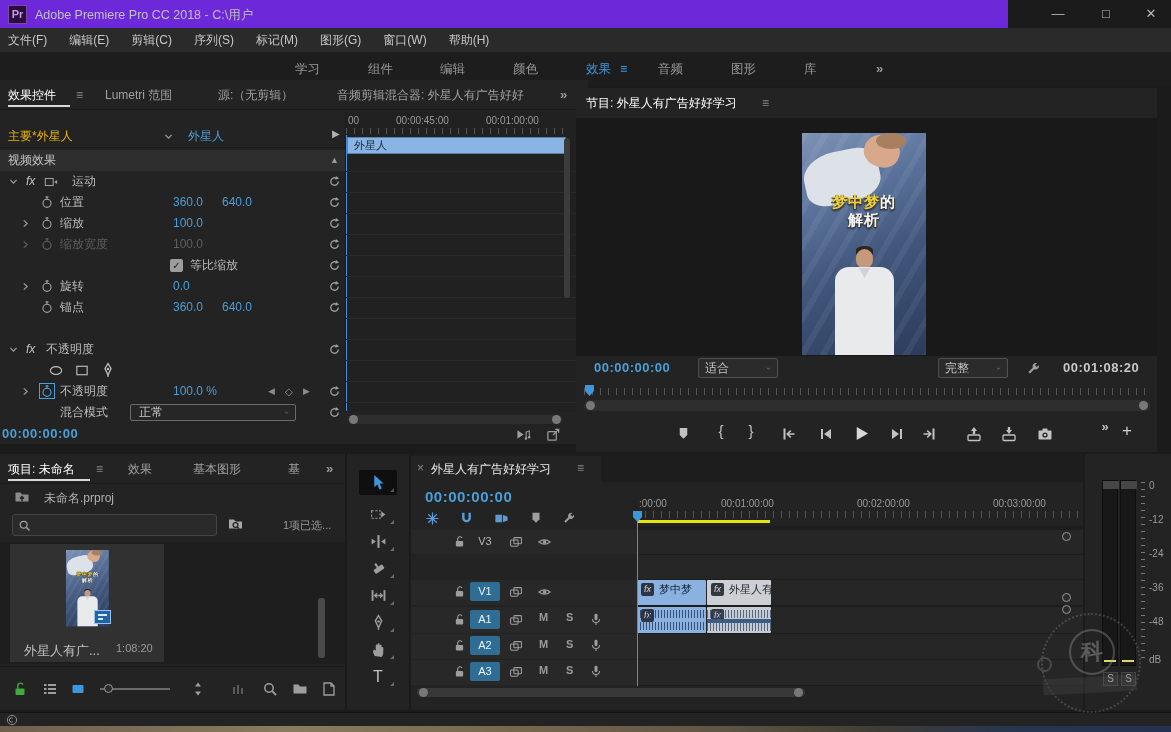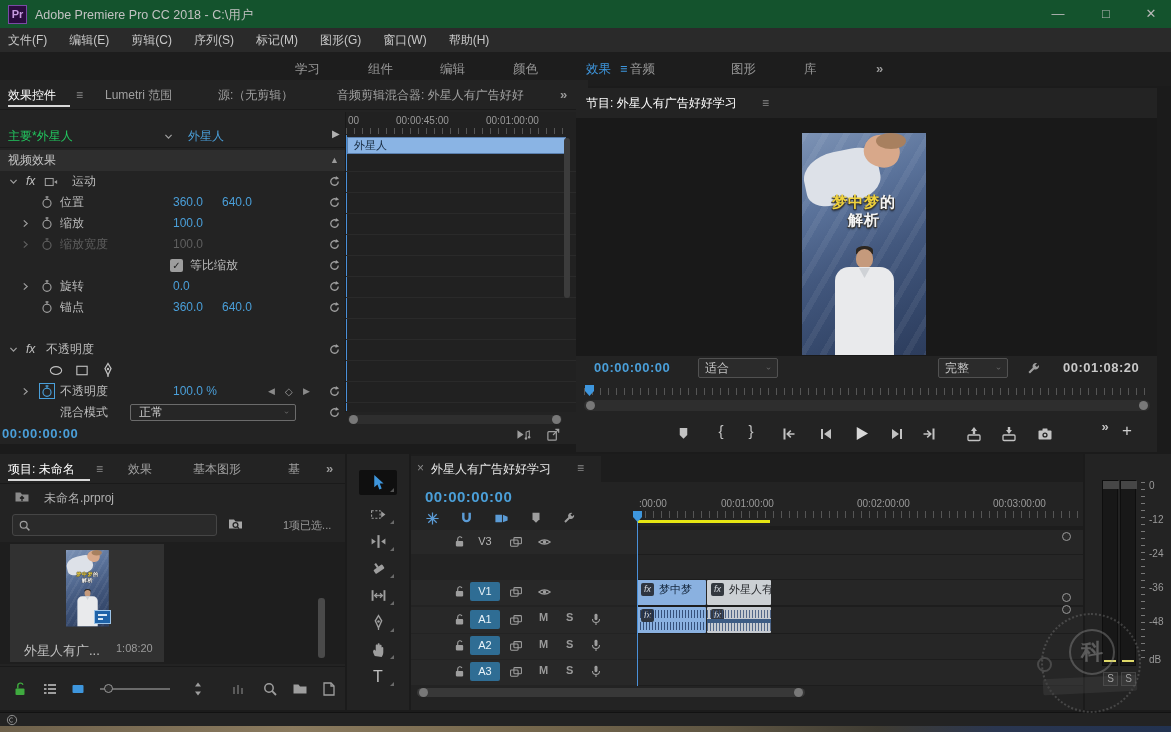--- a/index.html
+++ b/index.html
@@ -12,7 +12,7 @@
   .ic svg{display:block;width:100%;height:100%}
   .blue{color:#4a9fd9}
   
-  #titlebar{left:0;top:0;width:1171px;height:28px;background:#14532d}
+  #titlebar{left:0;top:0;width:1008px;height:28px;background:#6d28d9}
   #prlogo{left:8px;top:5px;width:19px;height:19px;background:#2a0c3e;border:1px solid #7a49a5;color:#c79bdf;font-size:11px;font-weight:bold;text-align:center;line-height:17px}
   #apptitle{left:35px;top:7px;color:#c2c2c2;font-size:12.5px}
   .winbtn{top:0;width:40px;height:28px;text-align:center;line-height:28px;color:#b8b8b8;font-size:13px}

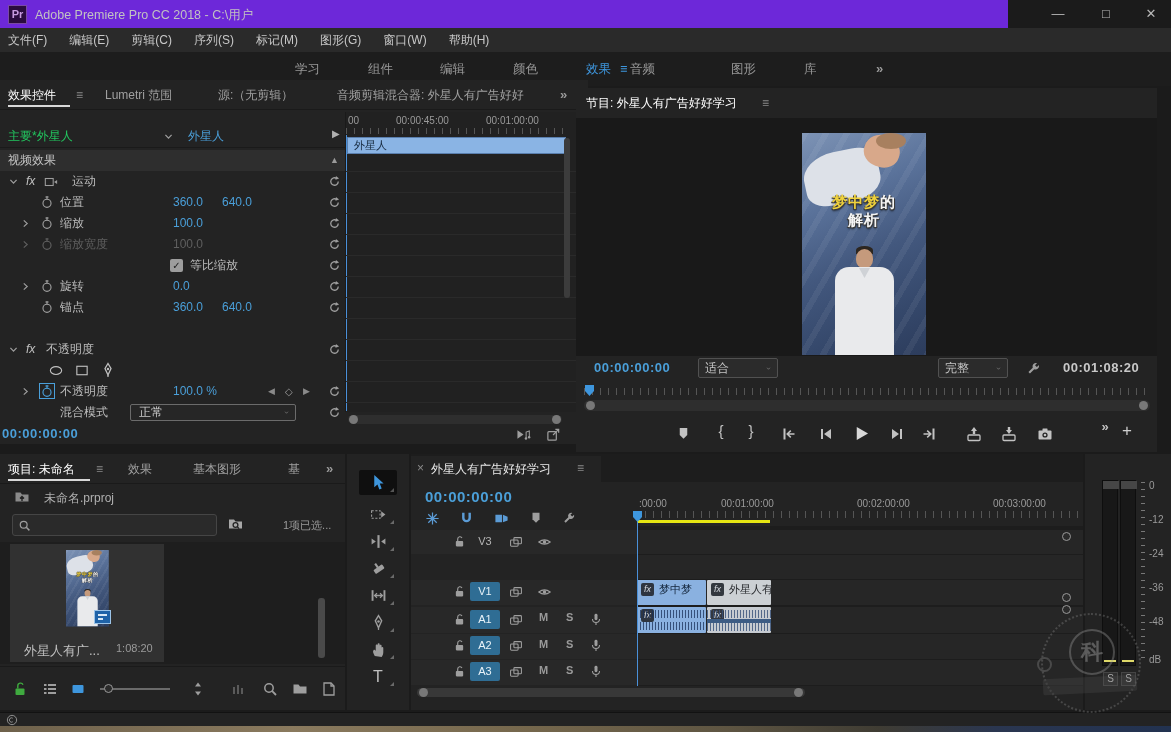--- a/index.html
+++ b/index.html
@@ -319,7 +319,7 @@
     <span class="wstab" style="left:503px">颜色</span>
     <span class="wstab active" style="left:576px">效果</span>
     <span class="wstab active" style="left:620px;padding:0">≡</span>
-    <span class="wstab" style="left:620px">音频</span>
+    <span class="wstab" style="left:648px">音频</span>
     <span class="wstab" style="left:721px">图形</span>
     <span class="wstab" style="left:794px">库</span>
     <span class="wstab ovf" style="left:866px">»</span>

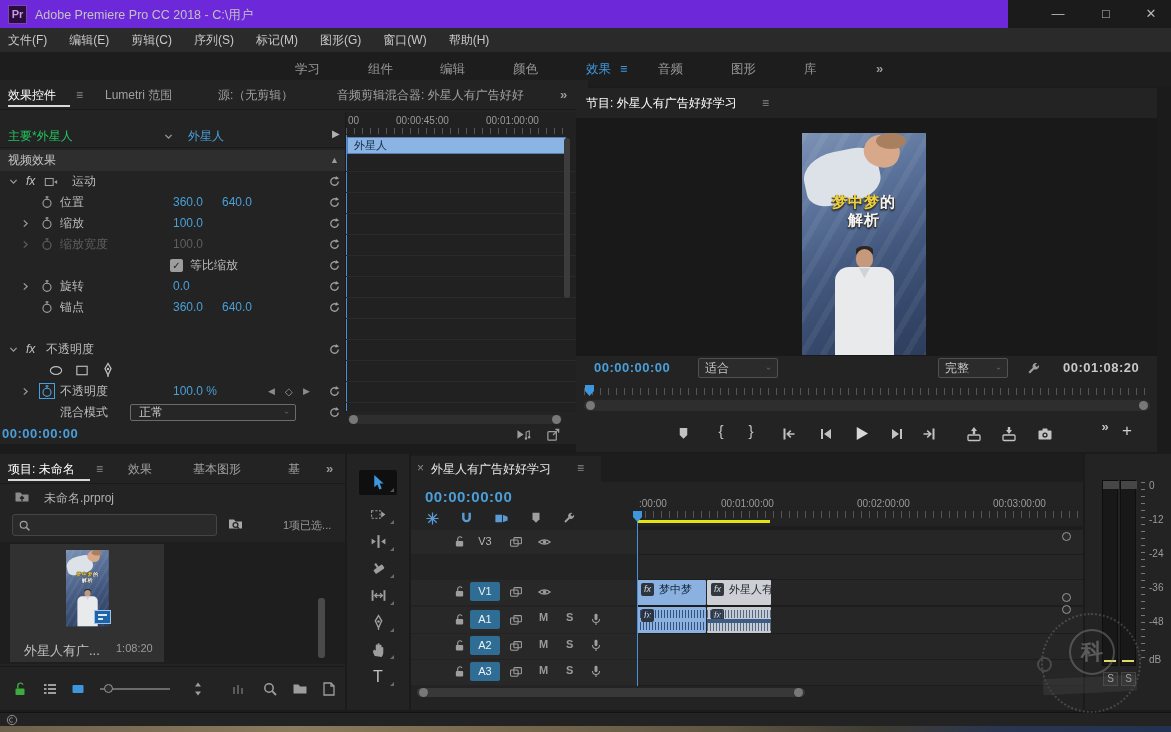--- a/index.html
+++ b/index.html
@@ -336,7 +336,7 @@
     </div>
 
     <div class="ec-hdr-row">
-      <span class="abs" style="left:8px;top:4px;color:#22c55e">主要*外星人</span>
+      <span class="abs" style="left:8px;top:4px;color:#eab308">主要*外星人</span>
       <span class="ic abs" style="left:163px;top:7px;width:11px;height:11px">
           <svg>
             <use href="#i-chevd"></use>

